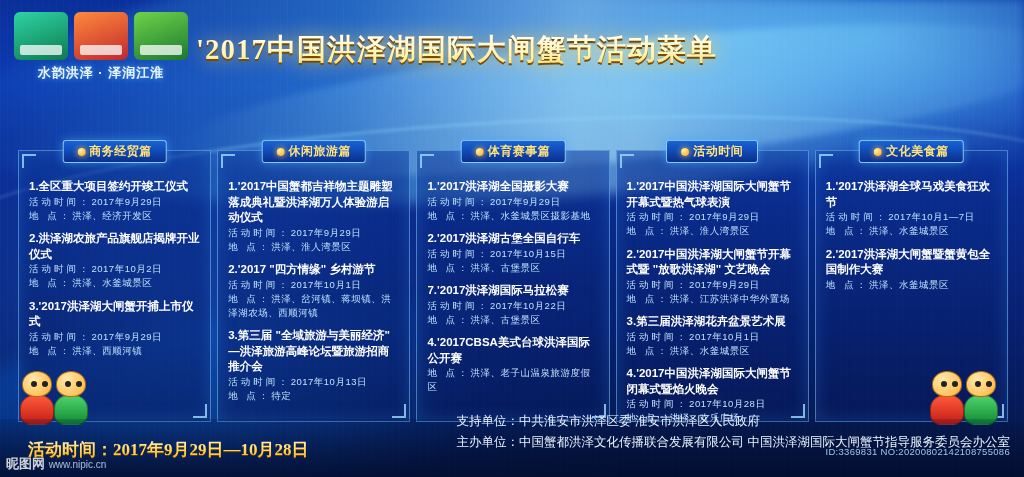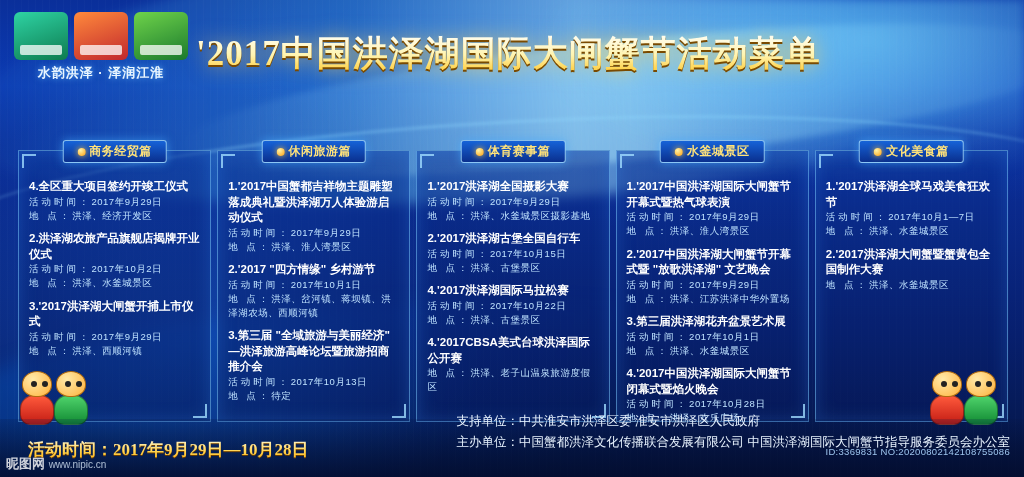--- a/index.html
+++ b/index.html
@@ -50,7 +50,7 @@
         text-shadow:0 0 6px rgba(90,180,255,.9); }
   
   .title { position:absolute; left:196px; top:30px; width:820px; height:56px;
-        font-size:35px; font-weight:bold; letter-spacing:1px; white-space:nowrap;
+        font-size:29px; font-weight:bold; letter-spacing:1px; white-space:nowrap;
         color:#fff8d2;
         background:linear-gradient(180deg,#ffffff 0%,#fff4b0 45%,#ffd34d 70%,#ffb020 100%);
         -webkit-background-clip:text; background-clip:text; -webkit-text-fill-color:transparent;

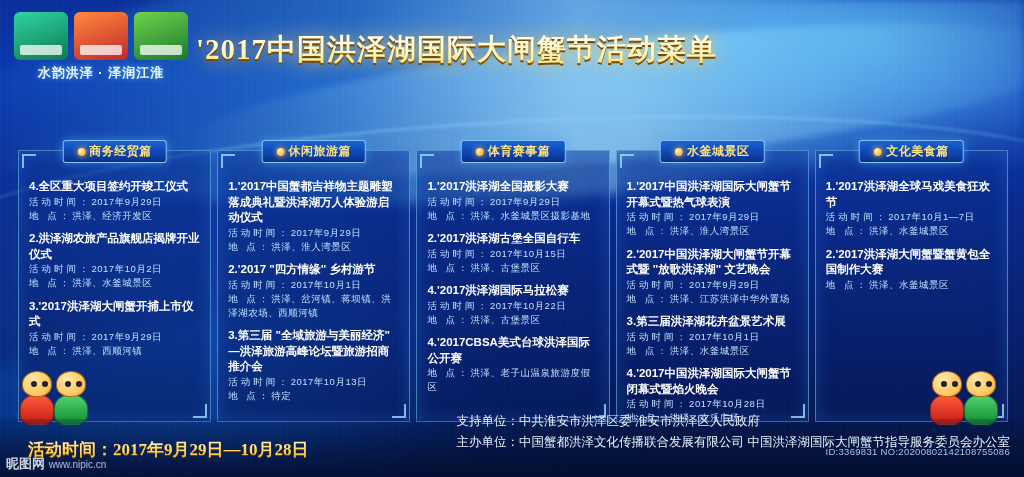--- a/index.html
+++ b/index.html
@@ -210,7 +210,7 @@
     <div class="panel">
       <div class="panel-head">
         <span class="dot"></span>
-        <span class="panel-title">水釜城景区</span>
+        <span class="panel-title">活动时间</span>
       </div>
       <div class="items">
         <div class="item">

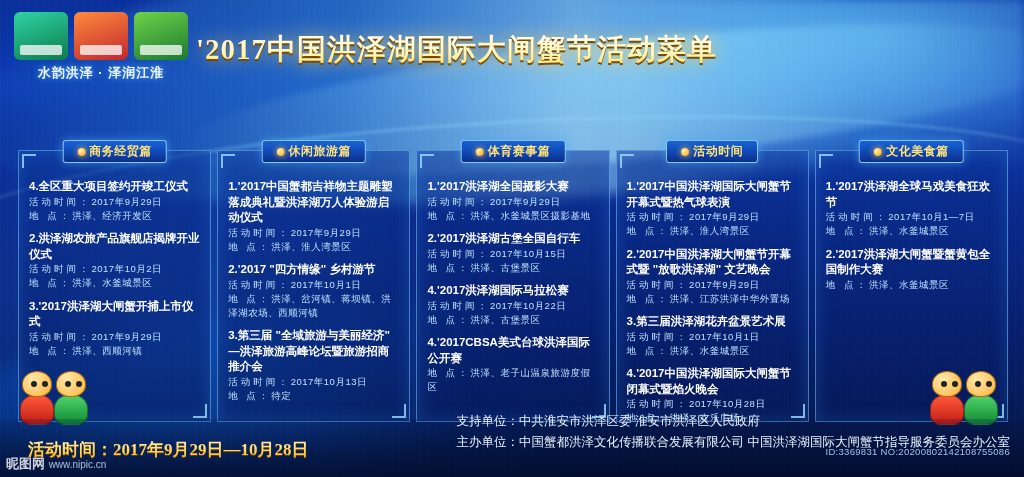--- a/index.html
+++ b/index.html
@@ -138,7 +138,7 @@
       </div>
       <div class="items">
         <div class="item">
-          <div class="item-title">4.全区重大项目签约开竣工仪式</div>
+          <div class="item-title">1.全区重大项目签约开竣工仪式</div>
           <div class="meta"><b>活动时间：</b><span>2017年9月29日</span></div>
           <div class="meta"><b>地      点：</b><span>洪泽、经济开发区</span></div>
         </div>

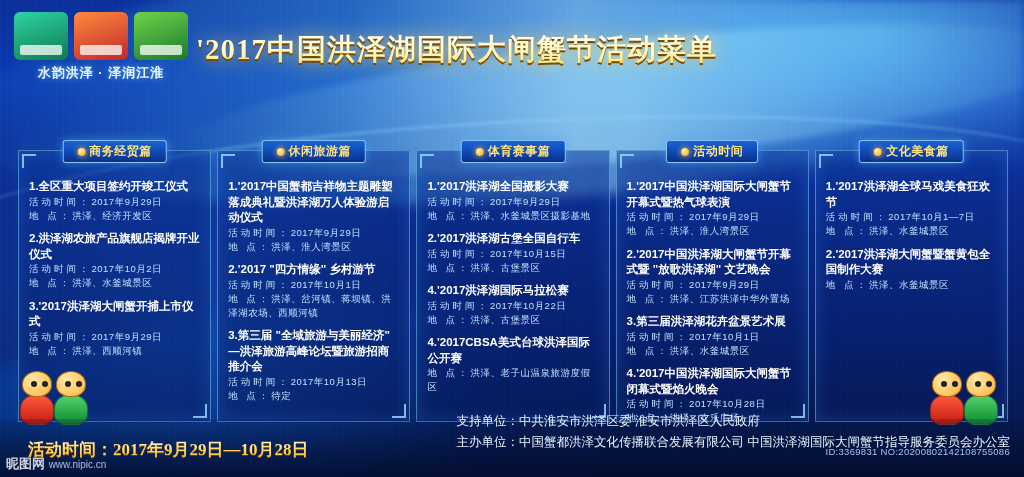--- a/index.html
+++ b/index.html
@@ -196,7 +196,7 @@
           <div class="meta"><b>地      点：</b><span>洪泽、古堡景区</span></div>
         </div>
         <div class="item">
-          <div class="item-title">4.'2017洪泽湖国际马拉松赛</div>
+          <div class="item-title">7.'2017洪泽湖国际马拉松赛</div>
           <div class="meta"><b>活动时间：</b><span>2017年10月22日</span></div>
           <div class="meta"><b>地      点：</b><span>洪泽、古堡景区</span></div>
         </div>

